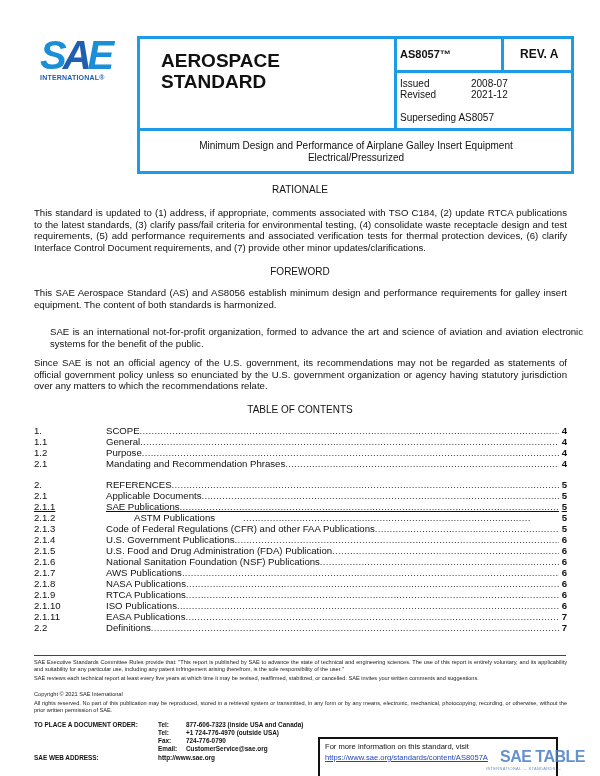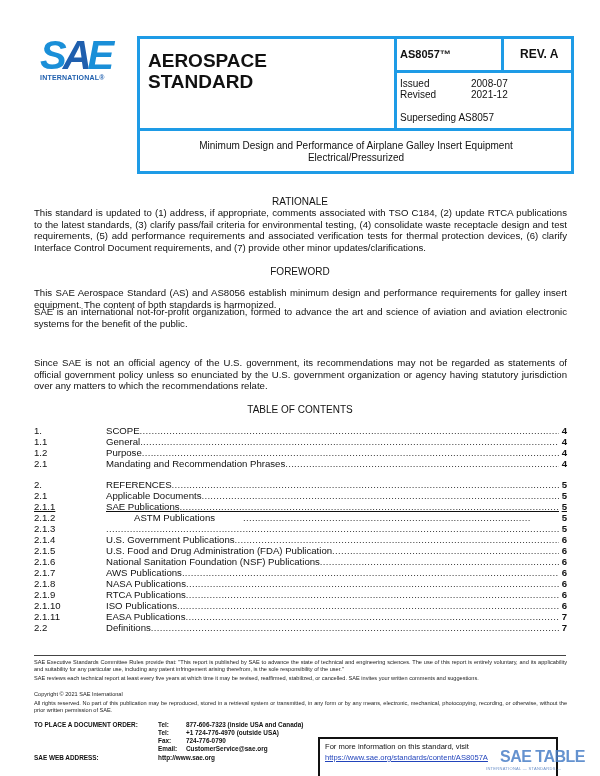--- a/index.html
+++ b/index.html
@@ -15,7 +15,7 @@
   
   .frame { border:3px solid #1e9be6; box-sizing:border-box; }
   #hdr-left { left:137px; top:36px; width:260px; height:95px; border-right:none; border-bottom:none; }
-  #hdr-title { font-weight:bold; font-size:19px; line-height:21px; left:148px; top:50px; }
+  #hdr-title { font-weight:bold; font-size:19px; line-height:21px; left:161px; top:50px; }
   #cell-doc { left:394px; top:36px; width:110px; height:37px; border-bottom:none; border-right:none; }
   #cell-rev { left:501px; top:36px; width:73px; height:37px; border-bottom:none; }
   #cell-info { left:394px; top:70px; width:180px; height:61px; border-bottom:none; }

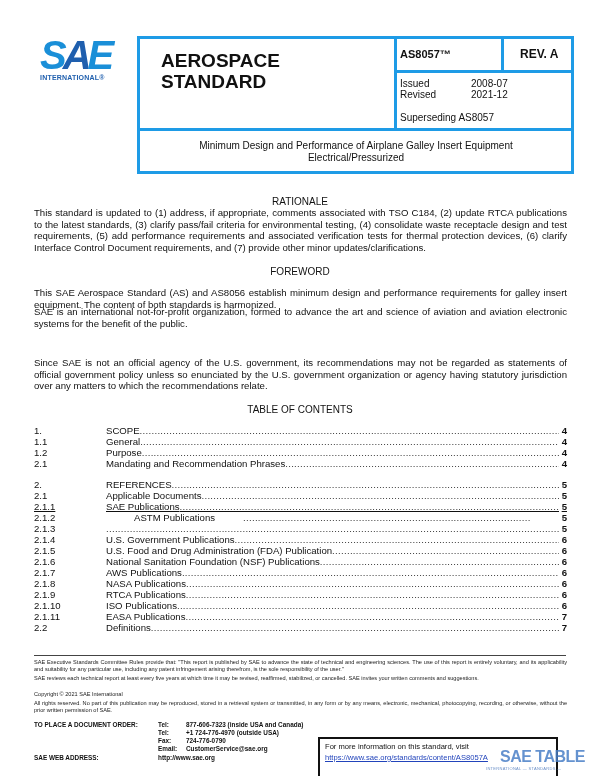--- a/index.html
+++ b/index.html
@@ -76,7 +76,7 @@
   <div>Electrical/Pressurized</div>
 </div>
 
-<div class="abs heading" style="top:196px;">RATIONALE</div>
+<div class="abs heading" style="top:184px;">RATIONALE</div>
 <div class="abs para" style="top:207px;">This standard is updated to (1) address, if appropriate, comments associated with TSO C184, (2) update RTCA publications to the latest standards, (3) clarify pass/fail criteria for environmental testing, (4) consolidate waste receptacle design and test requirements, (5) add performance requirements and associated verification tests for thermal protection devices, (6) clarify Interface Control Document requirements, and (7) provide other minor updates/clarifications.</div>
 
 <div class="abs heading" style="top:266px;">FOREWORD</div>

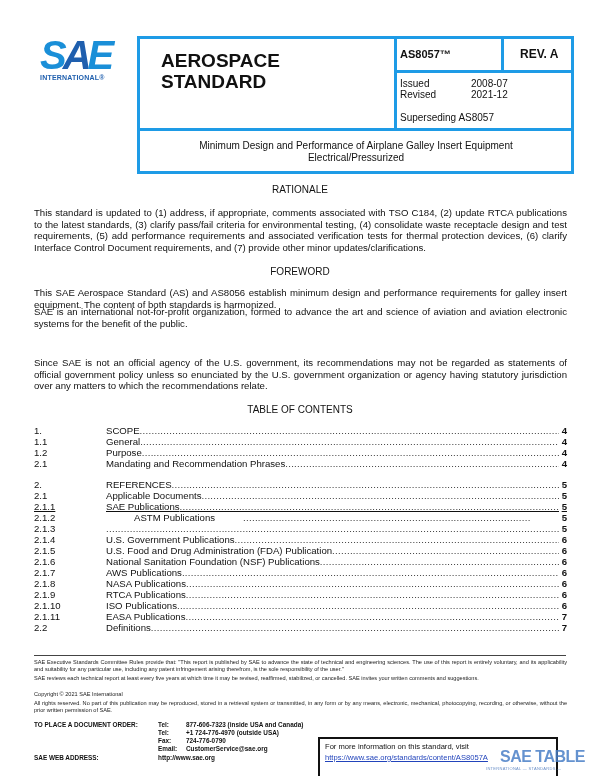--- a/index.html
+++ b/index.html
@@ -81,7 +81,7 @@
 
 <div class="abs heading" style="top:266px;">FOREWORD</div>
 <div class="abs para" style="top:287px;">This SAE Aerospace Standard (AS) and AS8056 establish minimum design and performance requirements for galley insert equipment. The content of both standards is harmonized.</div>
-<div class="abs para" style="top:306px;">SAE is an international not-for-profit organization, formed to advance the art and science of aviation and aviation electronic systems for the benefit of the public.</div>
+<div class="abs para" style="top:326px;margin-left:16px;">SAE is an international not-for-profit organization, formed to advance the art and science of aviation and aviation electronic systems for the benefit of the public.</div>
 <div class="abs para" style="top:357px;">Since SAE is not an official agency of the U.S. government, its recommendations may not be regarded as statements of official government policy unless so enunciated by the U.S. government organization or agency having statutory jurisdiction over any matters to which the recommendations relate.</div>
 
 <div class="abs heading" style="top:404px;">TABLE OF CONTENTS</div>

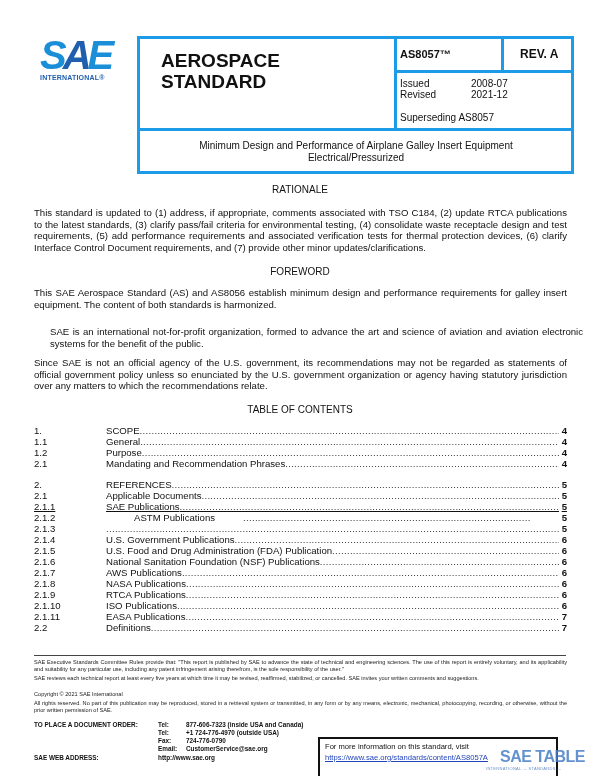--- a/index.html
+++ b/index.html
@@ -136,6 +136,7 @@
     </div>
     <div class="abs toc-row" style="top: 523px;">
       <span class="toc-num">2.1.3</span>
+      <span class="toc-title">Code of Federal Regulations (CFR) and other FAA Publications</span>
       <span class="toc-dots"></span>
       <span class="toc-page">5</span>
     </div>

